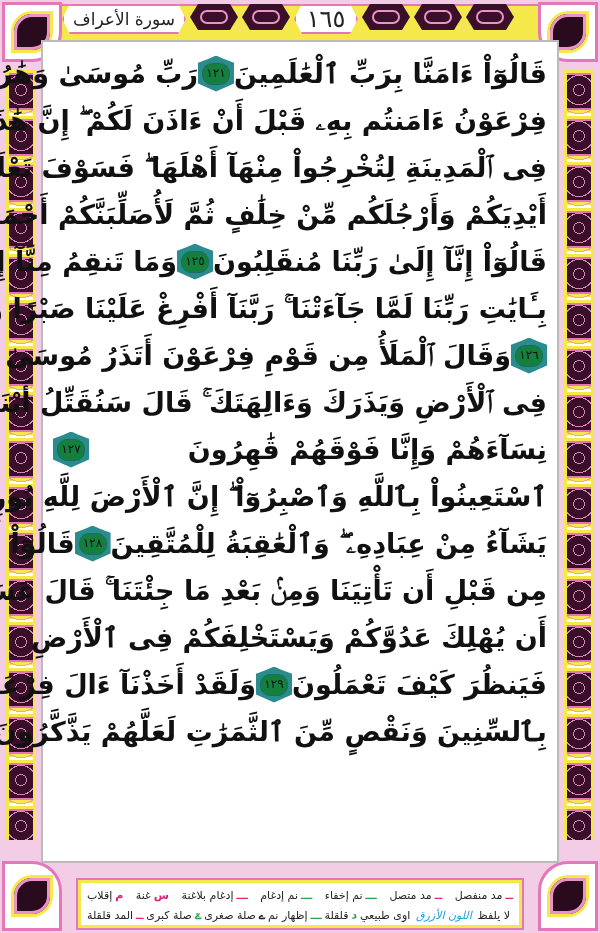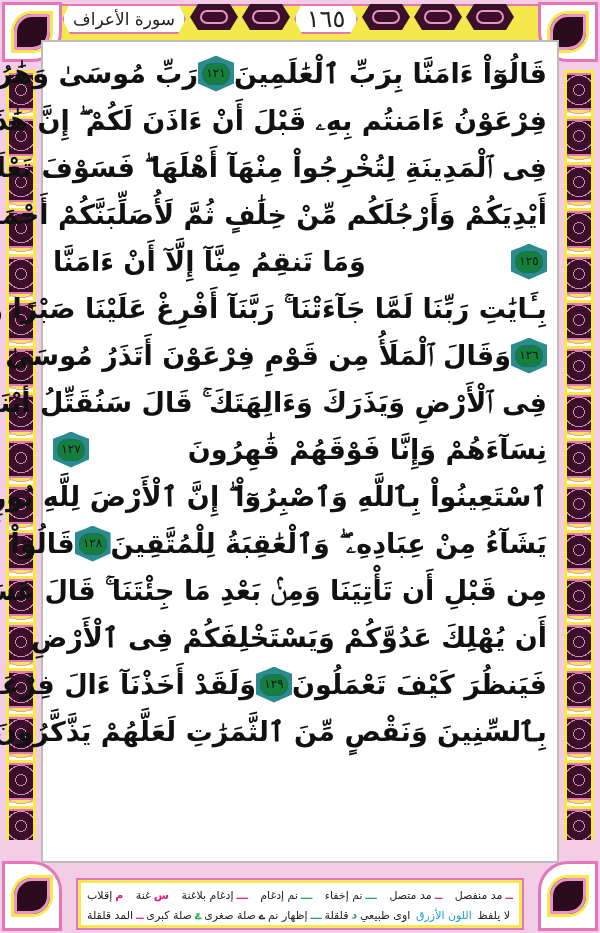--- a/index.html
+++ b/index.html
@@ -199,6 +199,7 @@
         </span>
       </div>
       <div class="line">
+        <span class="seg">قَالُوٓاْ إِنَّآ إِلَىٰ رَبِّنَا مُنقَلِبُونَ</span>
         <span class="ayah-mark">
           <span class="num">١٢٥</span>
         </span>

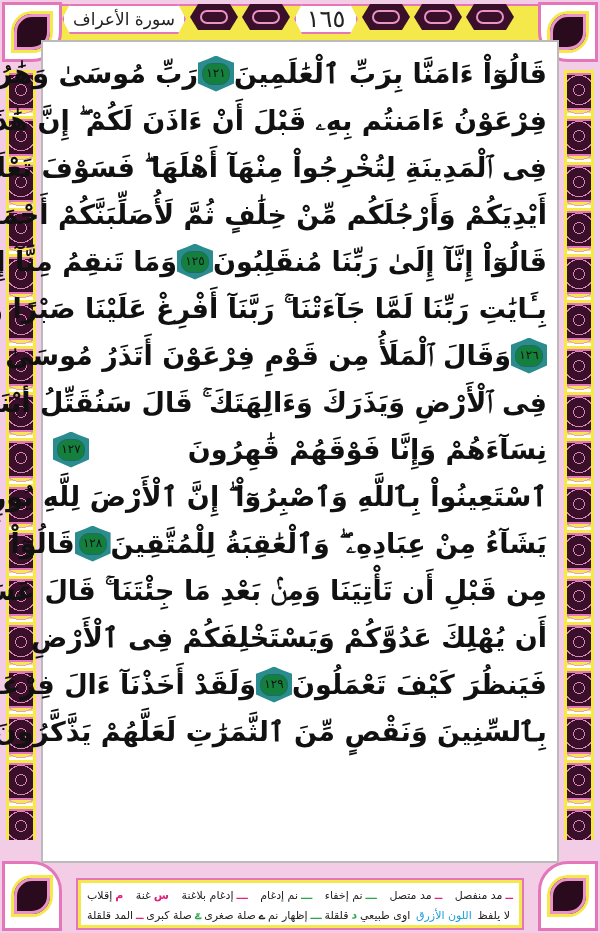--- a/index.html
+++ b/index.html
@@ -292,7 +292,7 @@
         </span>
         <span class="legend-item">
           <span class="sw" style="color: rgb(27, 160, 217);"></span>
-          <span style="color: rgb(27, 160, 217);">اللون الأزرق</span>
+          <span style="color: rgb(27, 160, 217); font-style: italic;">اللون الأزرق</span>
         </span>
         <span class="legend-item">
           <span class="sw" style="color: rgb(34, 34, 34);"></span>

